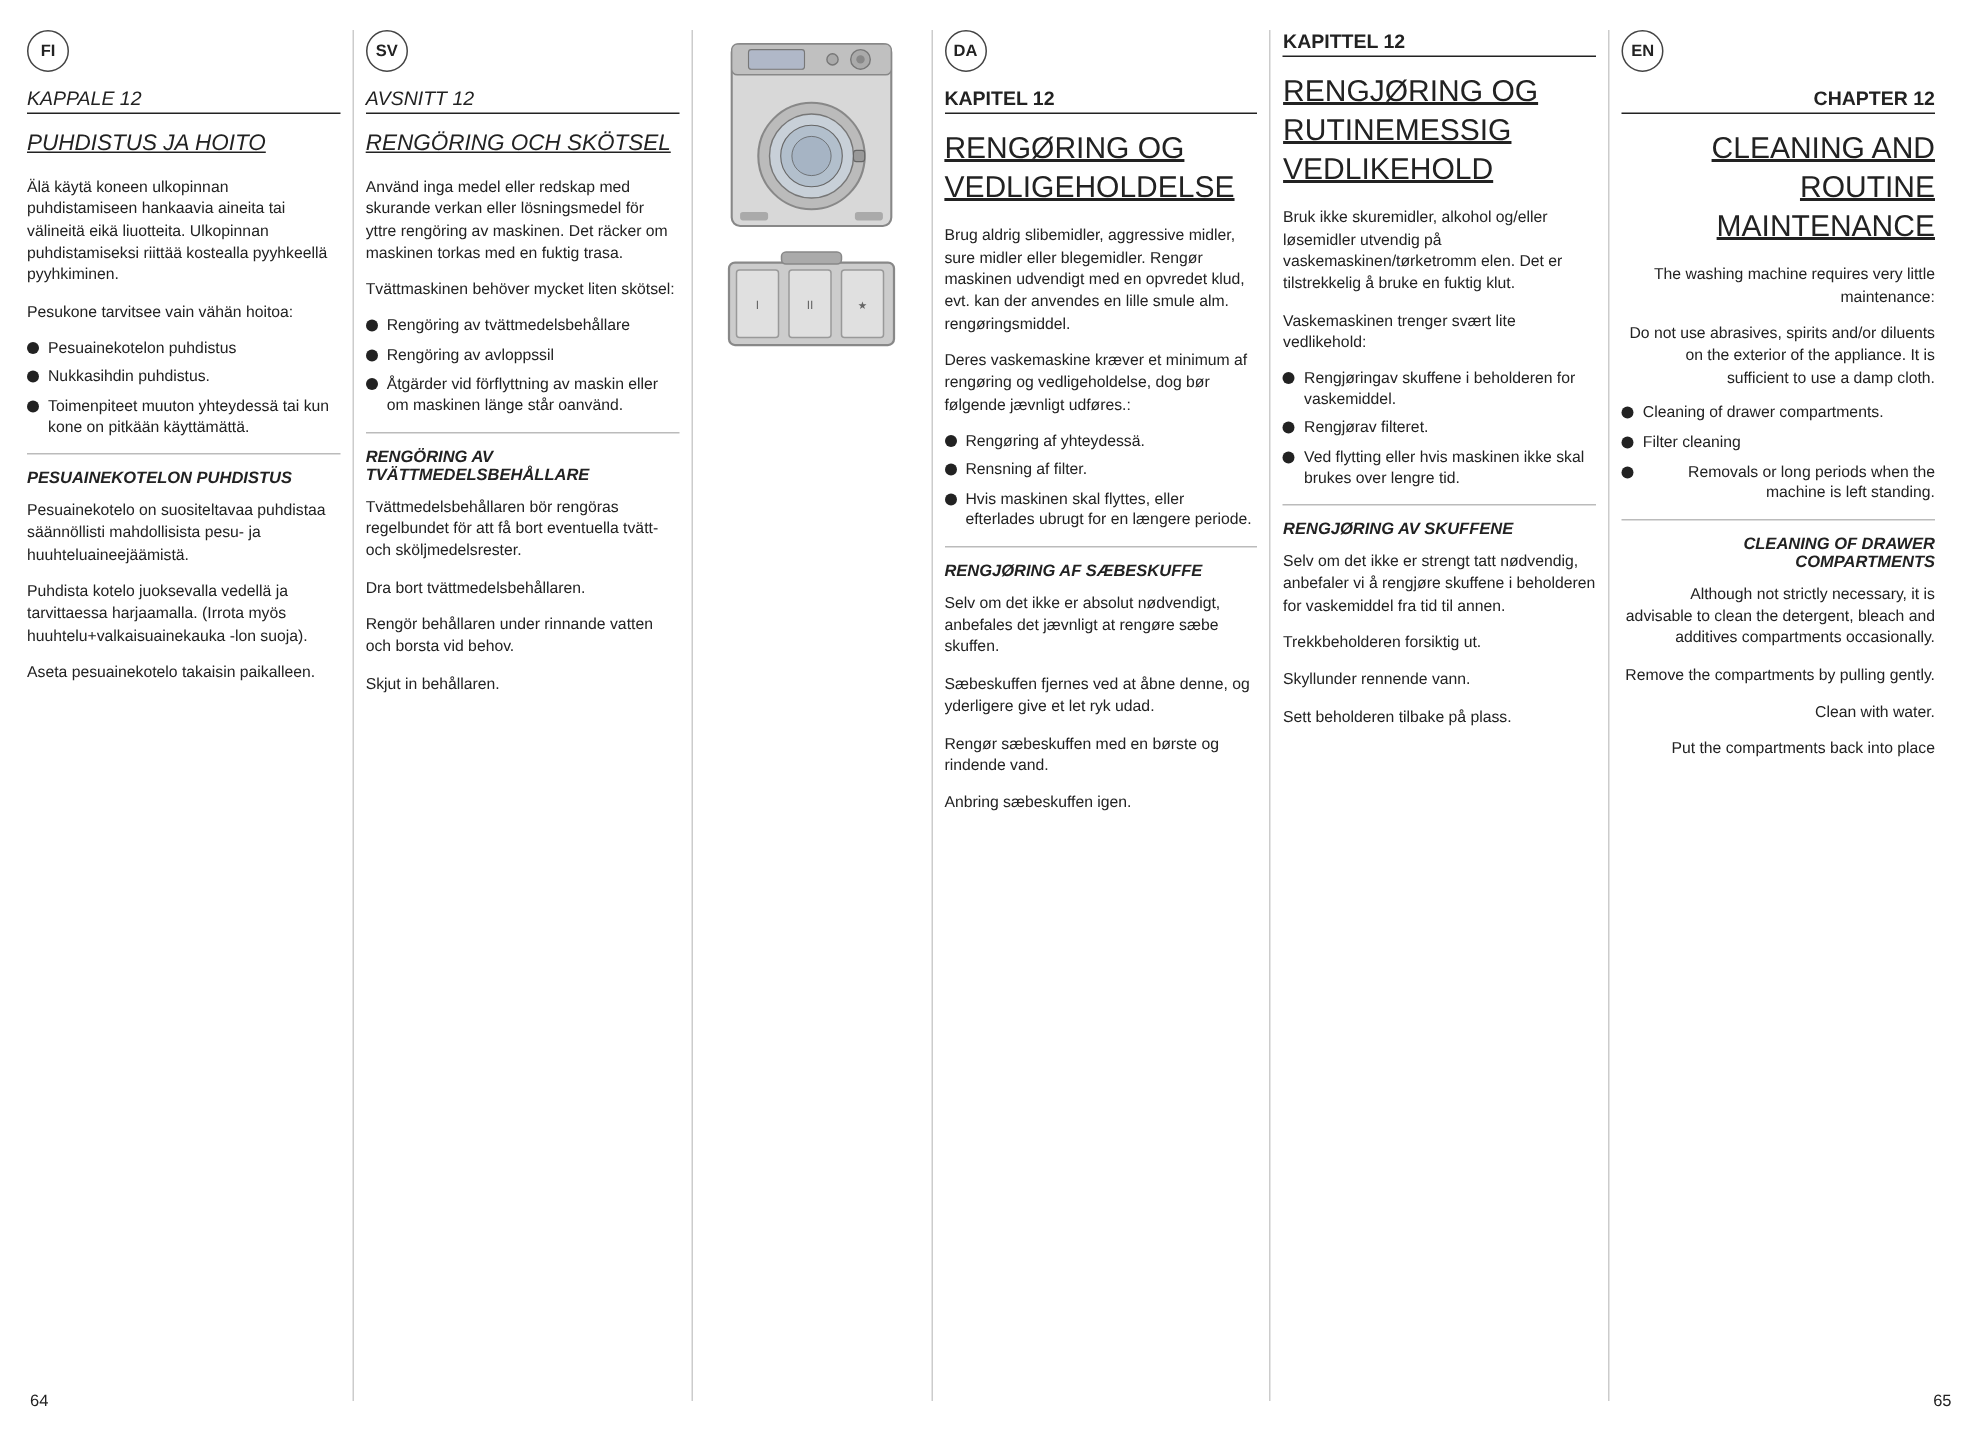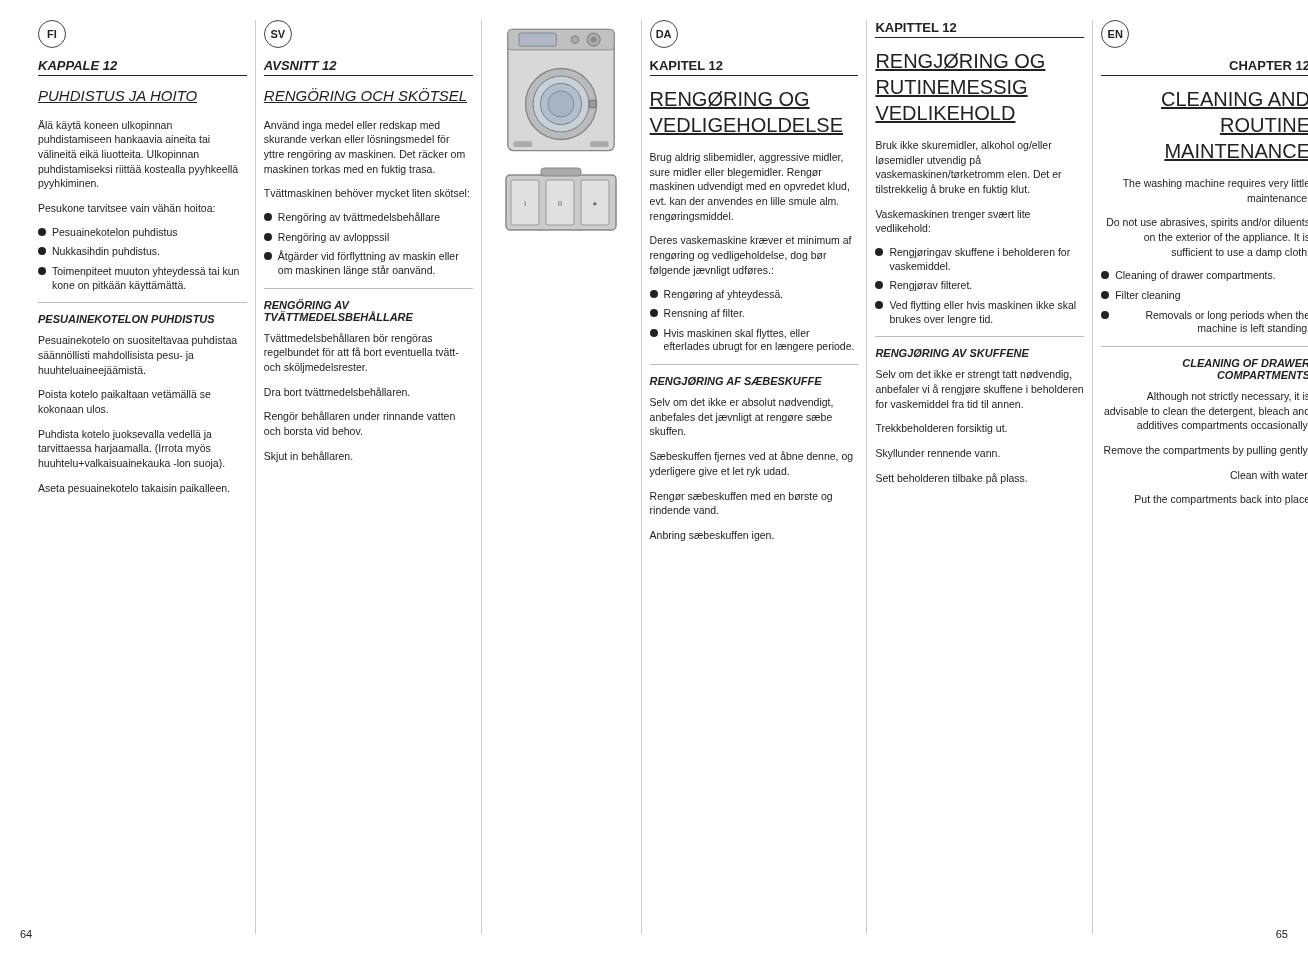--- a/index.html
+++ b/index.html
@@ -148,7 +148,6 @@
       position: relative;
       width: 1308px;
       min-height: 954px;
-      padding-left: 20px;
     }
 
     

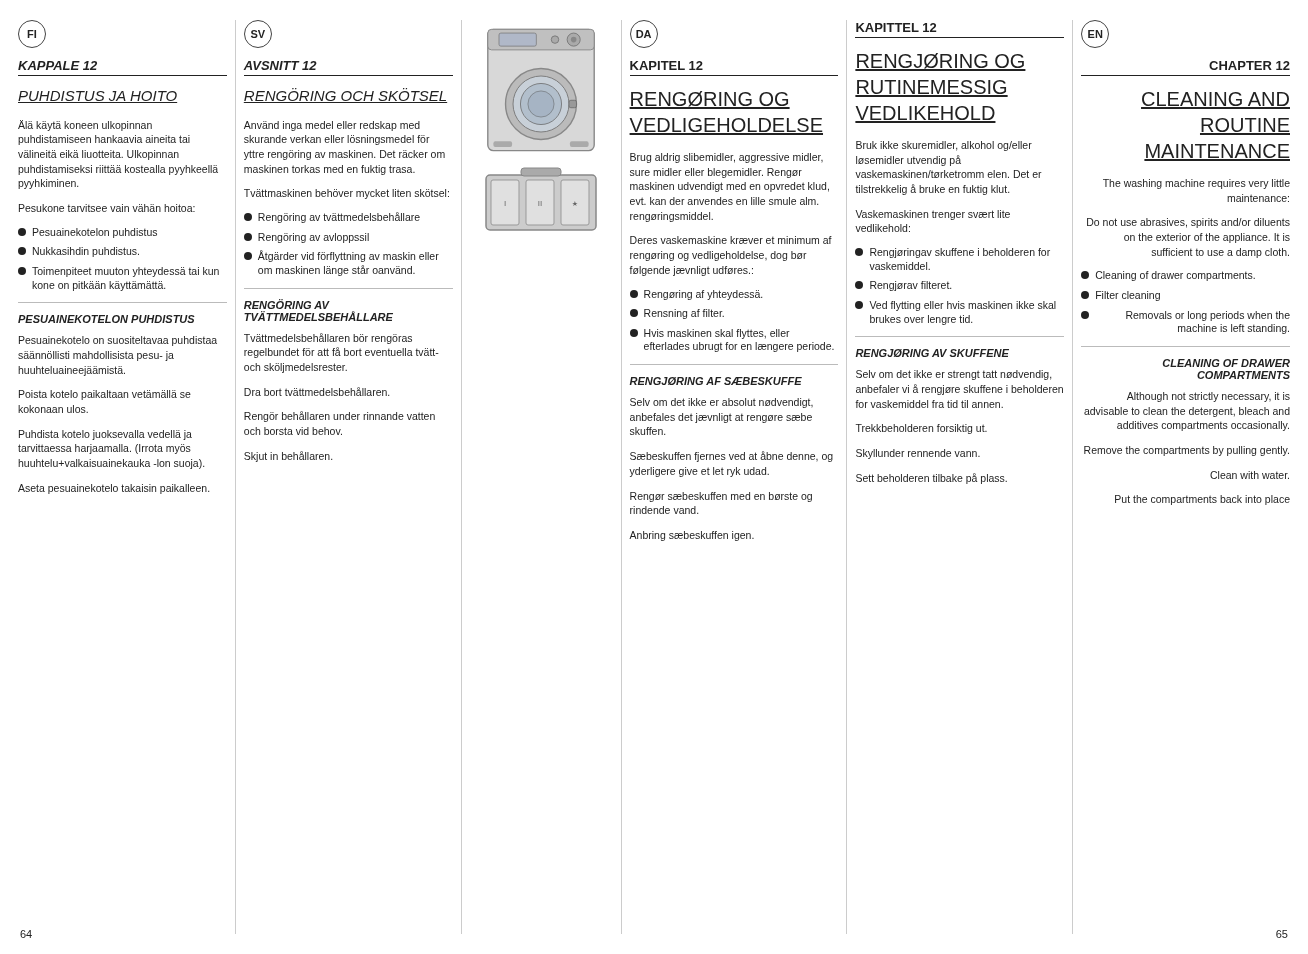--- a/index.html
+++ b/index.html
@@ -57,7 +57,7 @@
 
     .chapter-label {
       font-style: italic;
-      font-weight: bold;
+      font-weight: normal;
       font-size: 13px;
       border-bottom: 1px solid #222;
       padding-bottom: 2px;

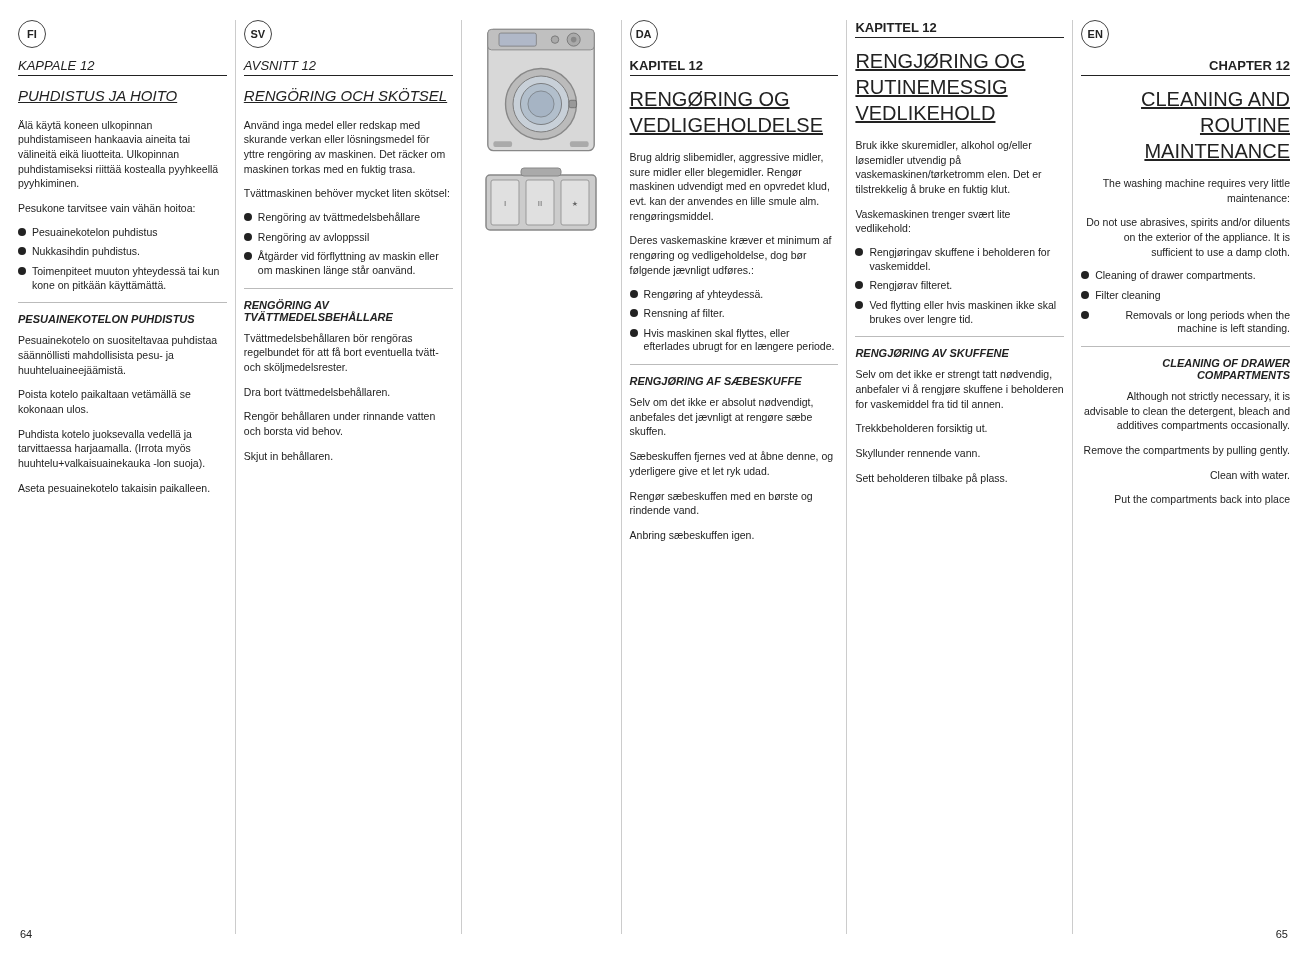--- a/index.html
+++ b/index.html
@@ -192,7 +192,6 @@
       <hr class="divider">
       <div class="section-header">PESUAINEKOTELON PUHDISTUS</div>
       <p class="body-text">Pesuainekotelo on suositeltavaa puhdistaa säännöllisti mahdollisista pesu- ja huuhteluaineejäämistä.</p>
-      <p class="body-text">Poista kotelo paikaltaan vetämällä se kokonaan ulos.</p>
       <p class="body-text">Puhdista kotelo juoksevalla vedellä ja tarvittaessa harjaamalla. (Irrota myös huuhtelu+valkaisuainekauka -lon suoja).</p>
       <p class="body-text">Aseta pesuainekotelo takaisin paikalleen.</p>
     </div>

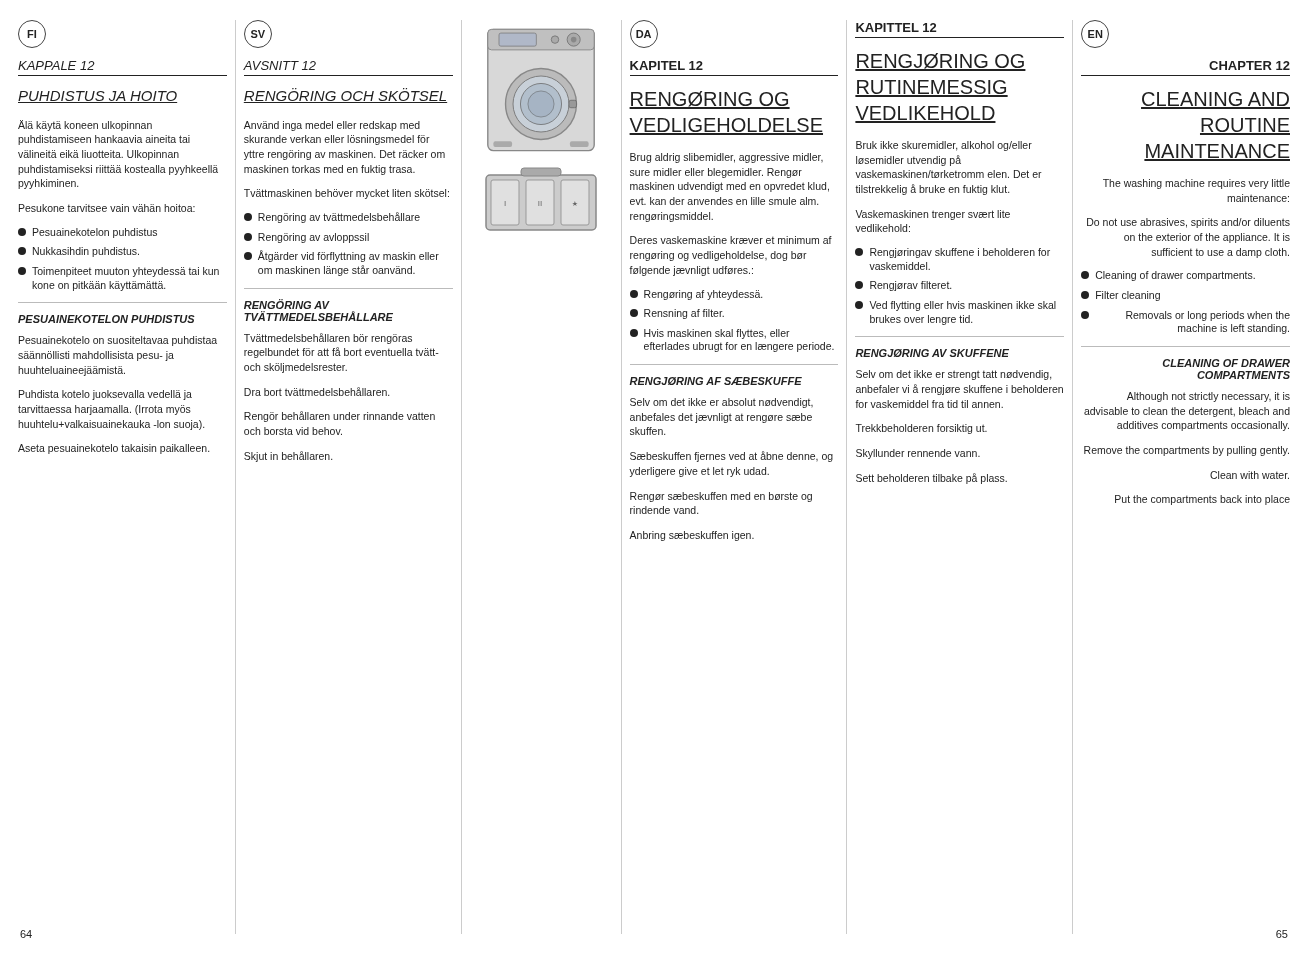--- a/index.html
+++ b/index.html
@@ -140,7 +140,7 @@
     .page-number-right {
       position: absolute;
       bottom: 14px;
-      right: 20px;
+      right: 7px;
       font-size: 11px;
     }
 

